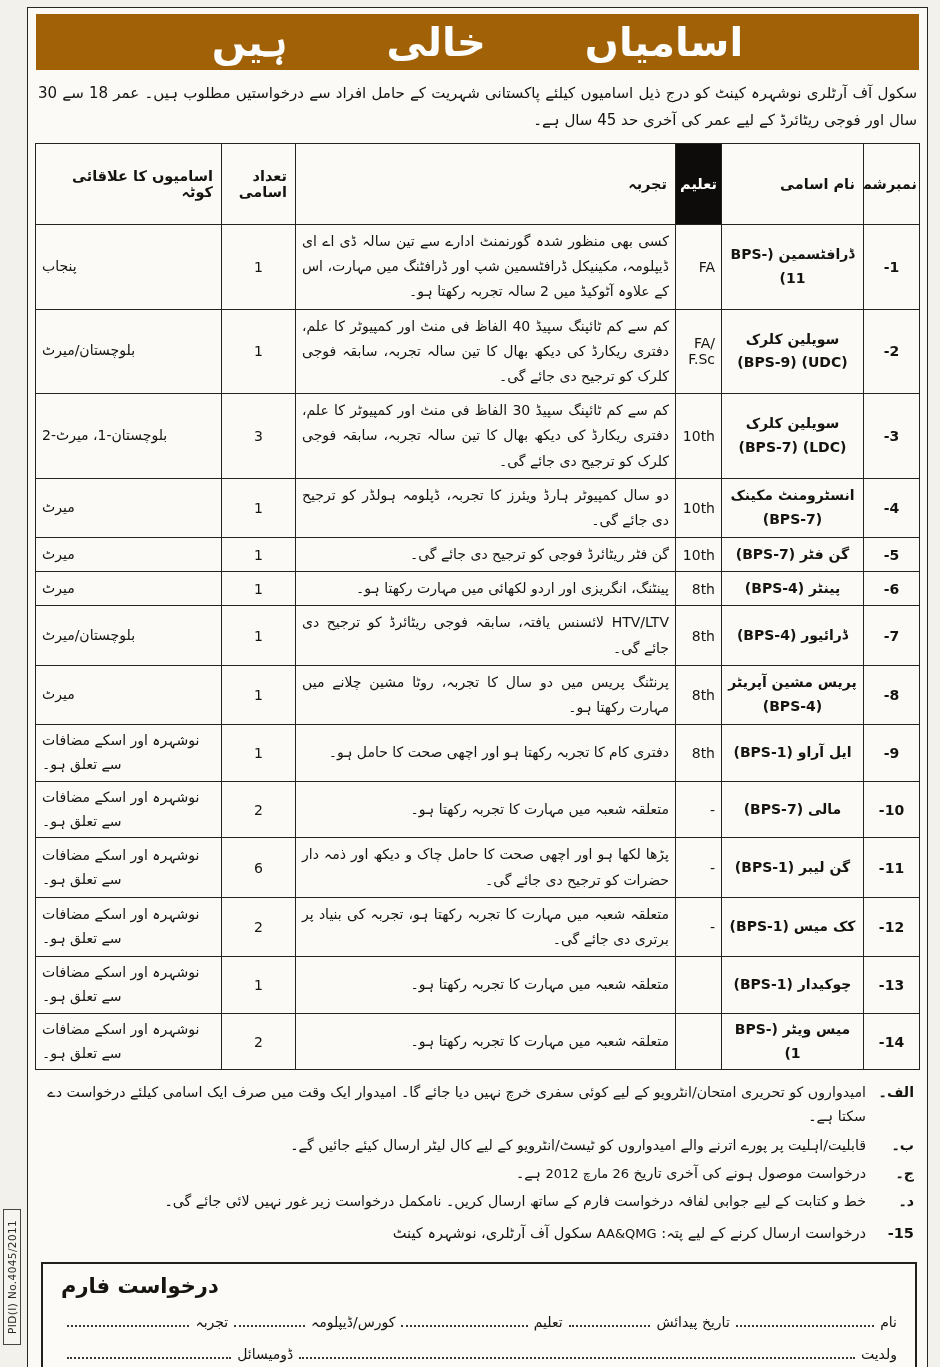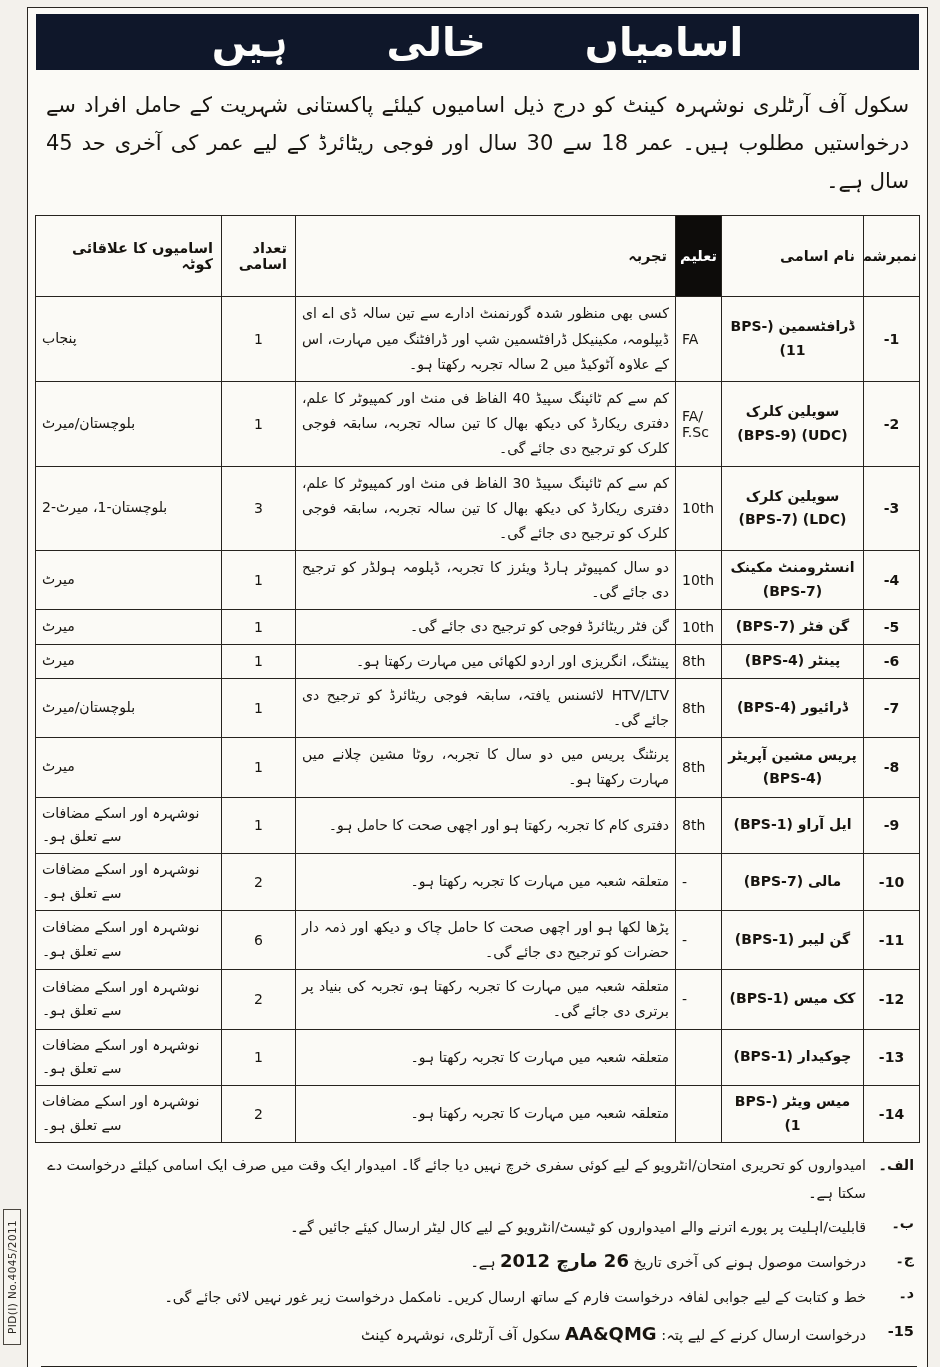--- a/index.html
+++ b/index.html
@@ -7,7 +7,7 @@
   .page{position:relative;width:940px;height:1367px;background:#f3f1ec;overflow:hidden}
   .ad{position:absolute;top:7px;left:27px;width:885px;height:1352px;background:#fbfaf6;border:1.5px solid #2a2722;padding:5px 7px;overflow:hidden}
 
-  .banner{background:#0f172a;height:56px;display:flex;align-items:center;justify-content:center;margin:1px}
+  .banner{background:#a16207;height:56px;display:flex;align-items:center;justify-content:center;margin:1px}
   .banner-text{color:#fdfdfb;font-size:40px;font-weight:bold;direction:rtl;word-spacing:85px;white-space:nowrap}
 
   .intro{direction:rtl;font-size:21px;line-height:1.8;text-align:justify;padding:9px 3px 7px;margin:8px}

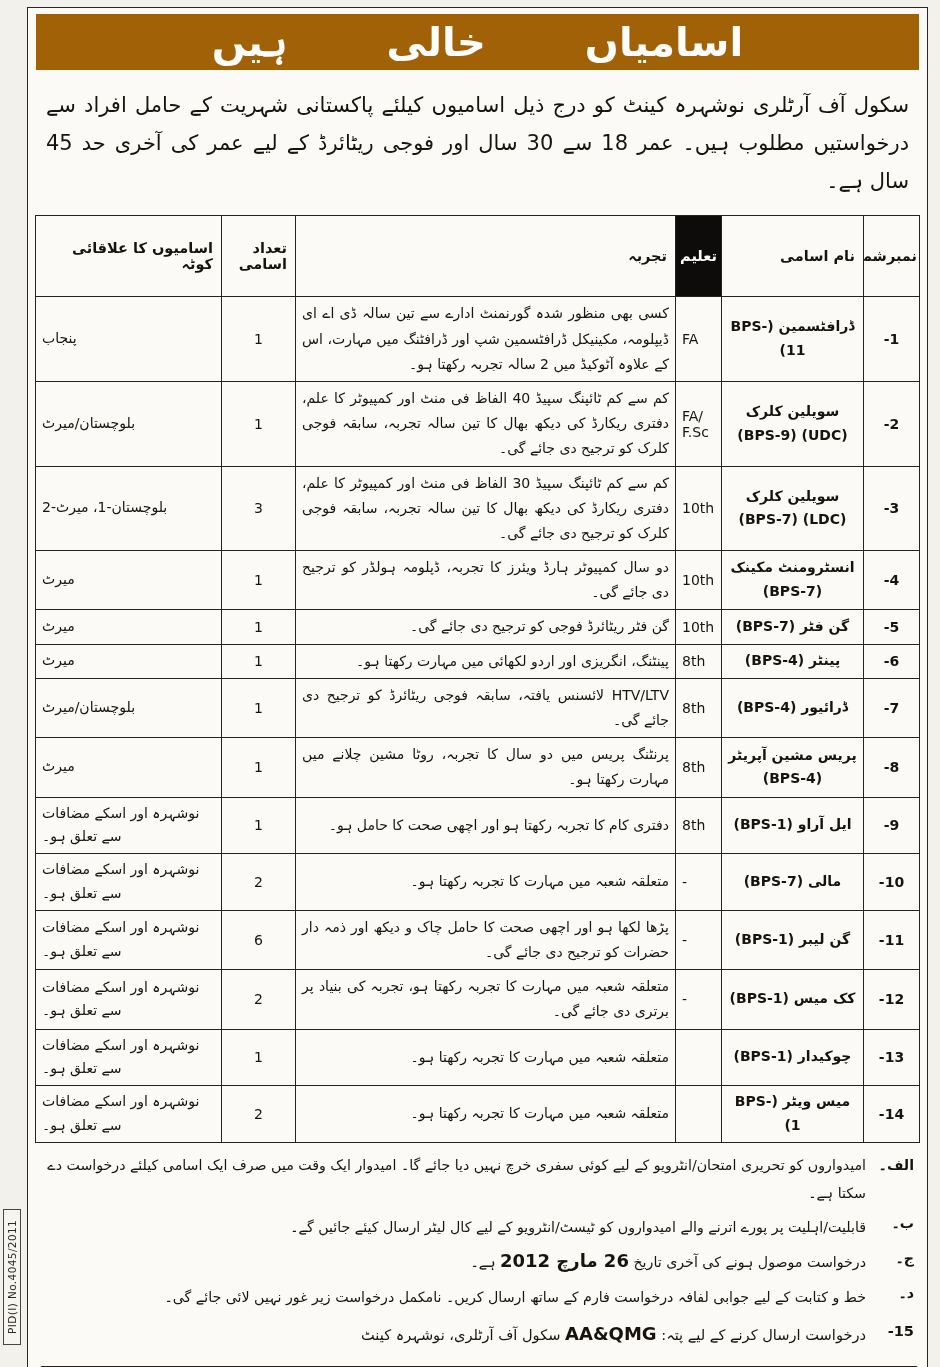--- a/index.html
+++ b/index.html
@@ -10,7 +10,7 @@
   .banner{background:#a16207;height:56px;display:flex;align-items:center;justify-content:center;margin:1px}
   .banner-text{color:#fdfdfb;font-size:40px;font-weight:bold;direction:rtl;word-spacing:85px;white-space:nowrap}
 
-  .intro{direction:rtl;font-size:21px;line-height:1.8;text-align:justify;padding:9px 3px 7px;margin:8px}
+  .intro{direction:rtl;font-size:15px;line-height:1.8;text-align:justify;padding:9px 3px 7px;margin:0}
 
   table.vac{width:100%;border-collapse:collapse;direction:rtl;table-layout:fixed;margin-top:2px}
   .vac th,.vac td{border:1px solid #26231e;padding:4px 6px;font-size:14px;vertical-align:middle;overflow:hidden}

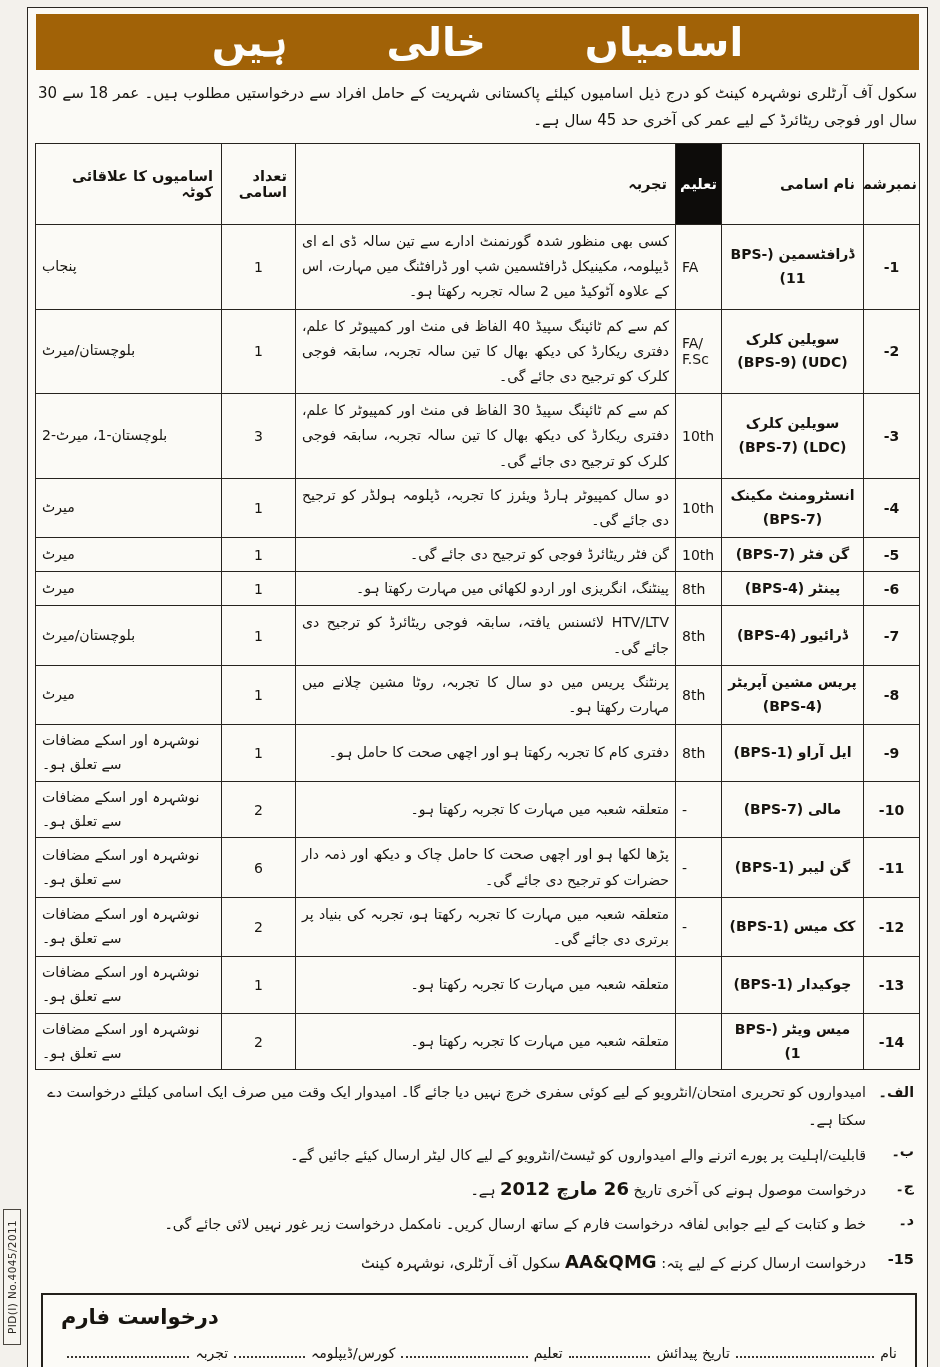--- a/index.html
+++ b/index.html
@@ -19,7 +19,7 @@
   th.edu-h{background:#0d0c0a;color:#fff}
   .c-serial{direction:ltr;text-align:center;font-weight:bold}
   .c-post{text-align:center;font-weight:bold;font-size:14.5px;line-height:1.7}
-  .c-edu{text-align:left;direction:ltr;font-size:13px;white-space:pre-line;padding:4px 1px}
+  .c-edu{text-align:right;direction:ltr;font-size:13px;white-space:pre-line;padding:4px 1px}
   .c-exp{font-size:13.5px;line-height:1.8;text-align:justify}
   .c-count{text-align:center}
   .c-quota{text-align:left;font-size:13.5px;line-height:1.7}

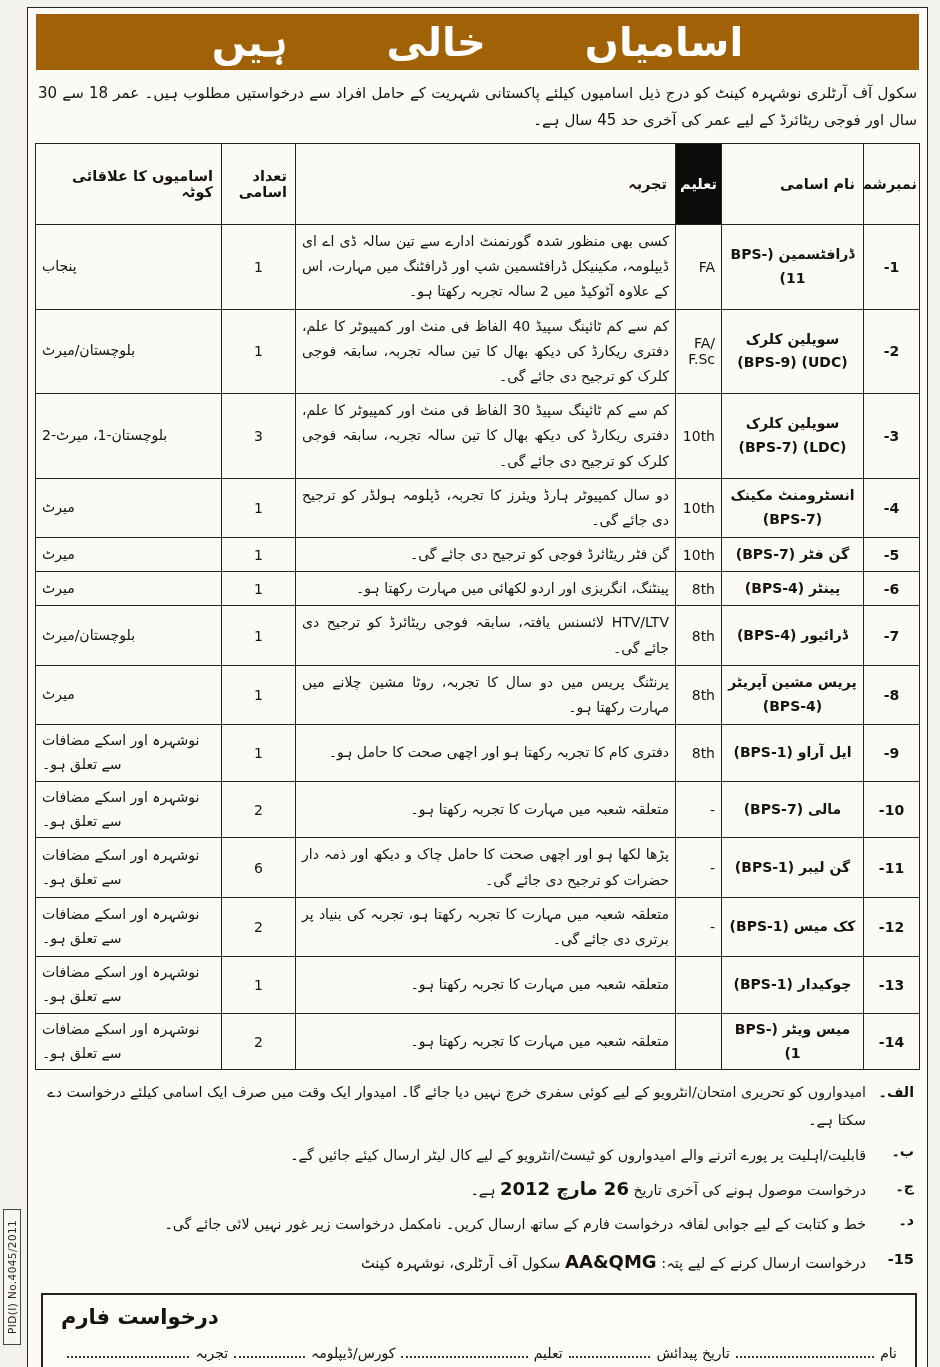--- a/index.html
+++ b/index.html
@@ -28,7 +28,7 @@
   .note{display:flex;font-size:14.2px;line-height:1.7;margin-bottom:4px}
   .note-marker{font-weight:bold;min-width:38px;direction:ltr;text-align:right;margin-left:10px;flex:0 0 auto}
   .note-body{flex:1}
-  .note-strong{font-weight:bold;font-size:18px}
+  .note-strong{font-weight:normal;font-size:13px}
   .notes .note:last-child{margin-top:8px;font-size:14.6px}
 
   .form-box{border:2px solid #23201b;margin:10px 3px 0 6px;padding:8px 18px 18px;direction:rtl;background:#fcfbf7}

